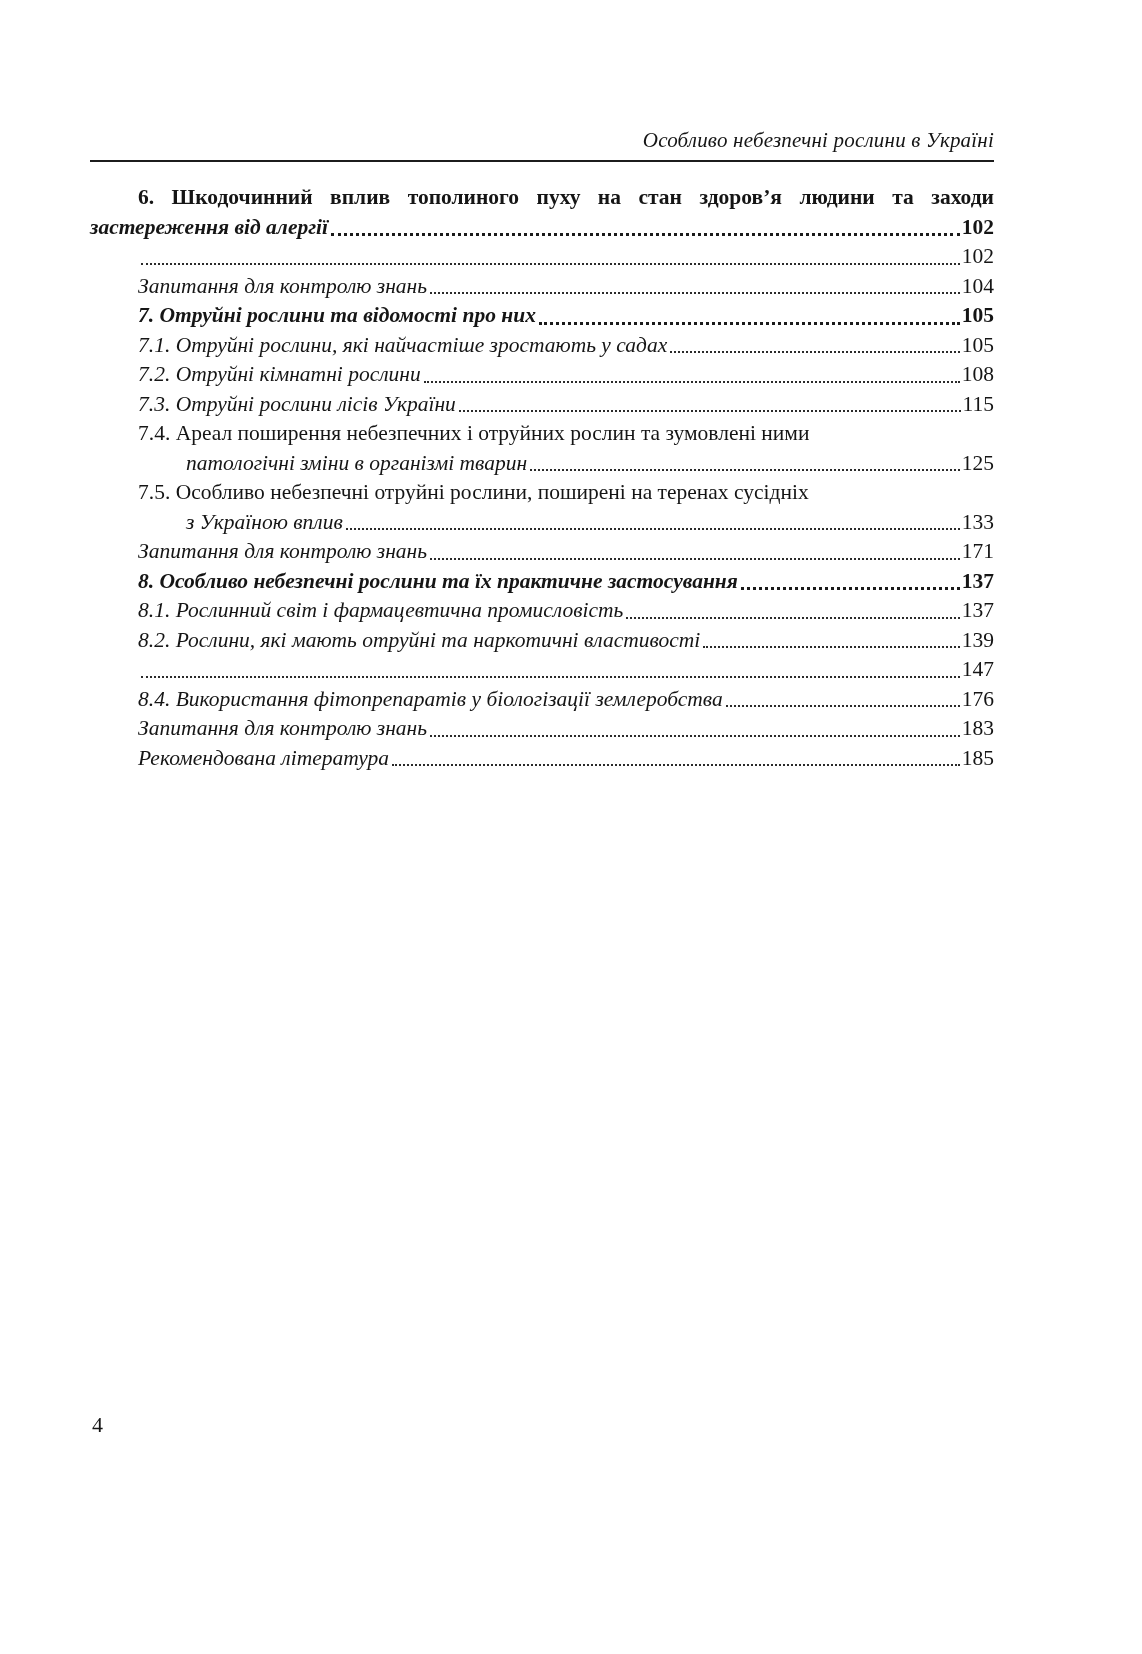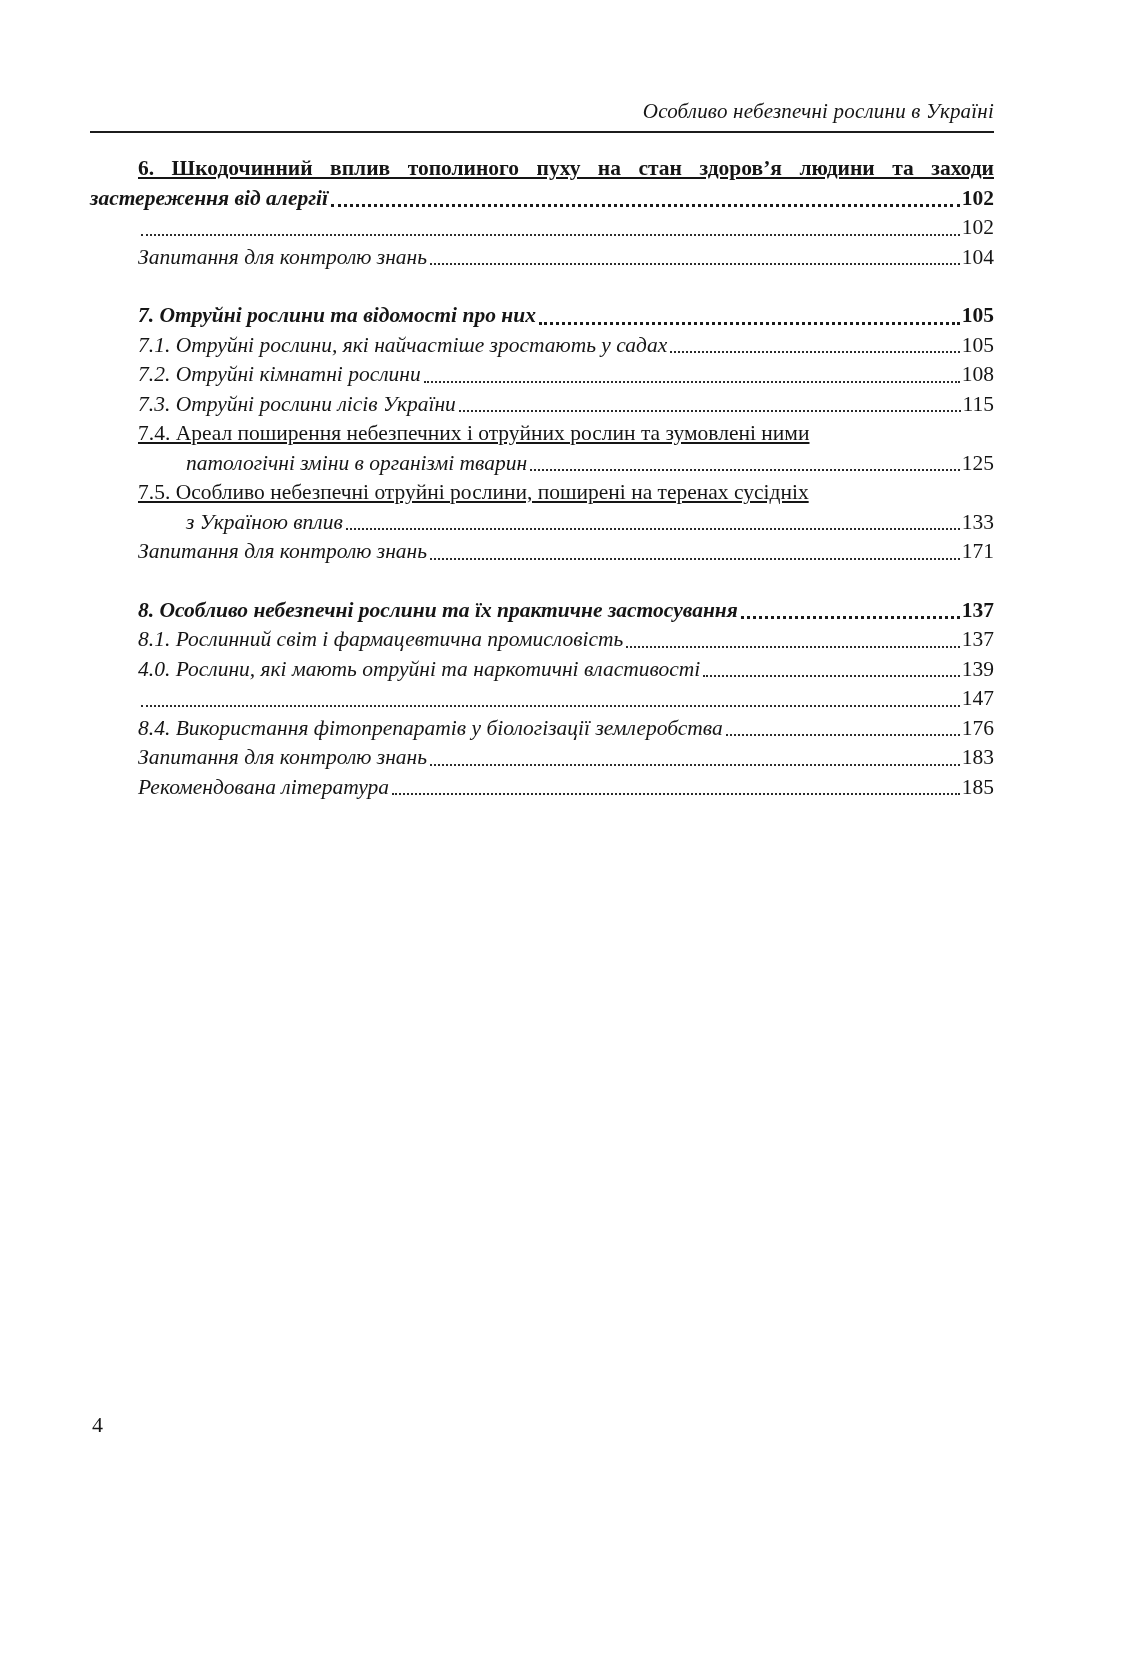--- a/index.html
+++ b/index.html
@@ -26,6 +26,7 @@
     letter-spacing: 0.2px;
     padding-bottom: 7px;
     line-height: 26px;
+    margin-top: 29px;
   }
   .header-rule {
     border: none;

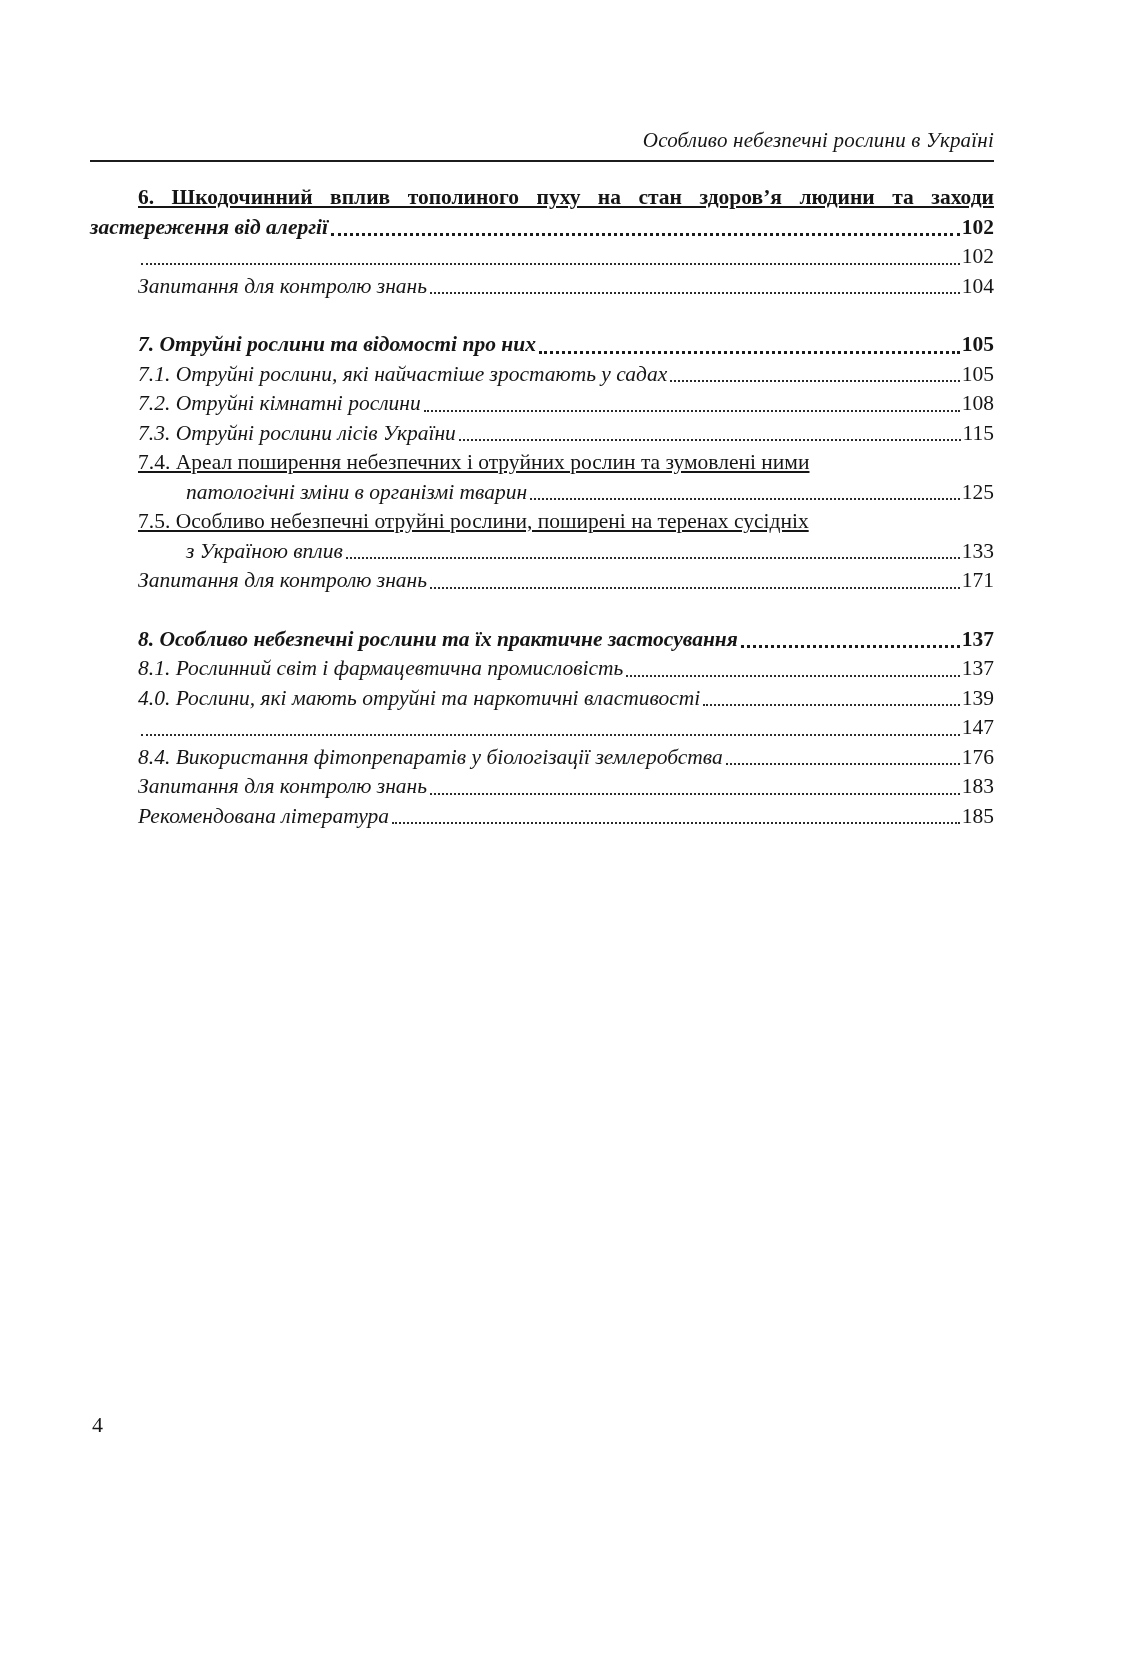--- a/index.html
+++ b/index.html
@@ -43,7 +43,7 @@
     align-items: baseline;
     line-height: 29.5px;
   }
-  .row.block { display: block; text-decoration: underline; }
+  .row.block { display: block; }
   .bold { font-weight: bold; }
   .indent { padding-left: 48px; }
   .deep { padding-left: 96px; justify-content: center; }

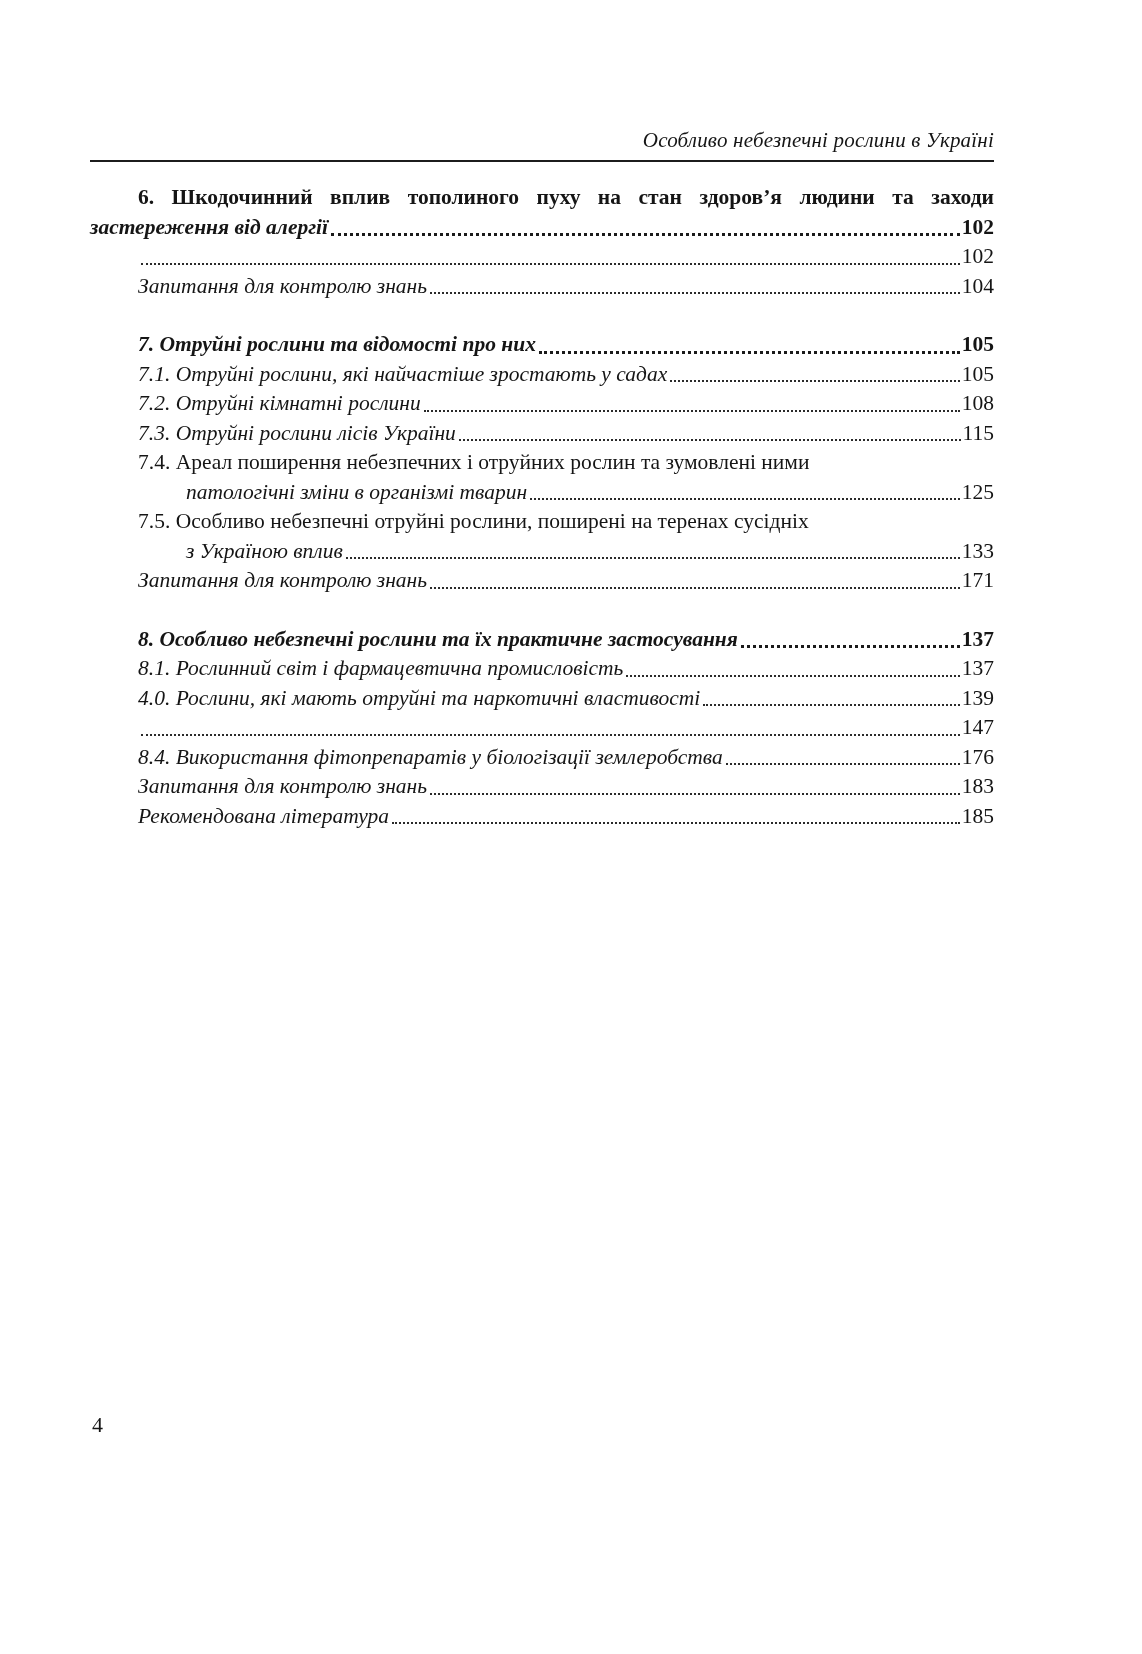--- a/index.html
+++ b/index.html
@@ -47,7 +47,7 @@
   .bold { font-weight: bold; }
   .indent { padding-left: 48px; }
   .deep { padding-left: 96px; justify-content: center; }
-  .gap { margin-top: 29px; }
+  .gap { }
   .just { text-align: justify; text-align-last: justify; }
   .t { white-space: nowrap; font-style: italic; }
   .leader {

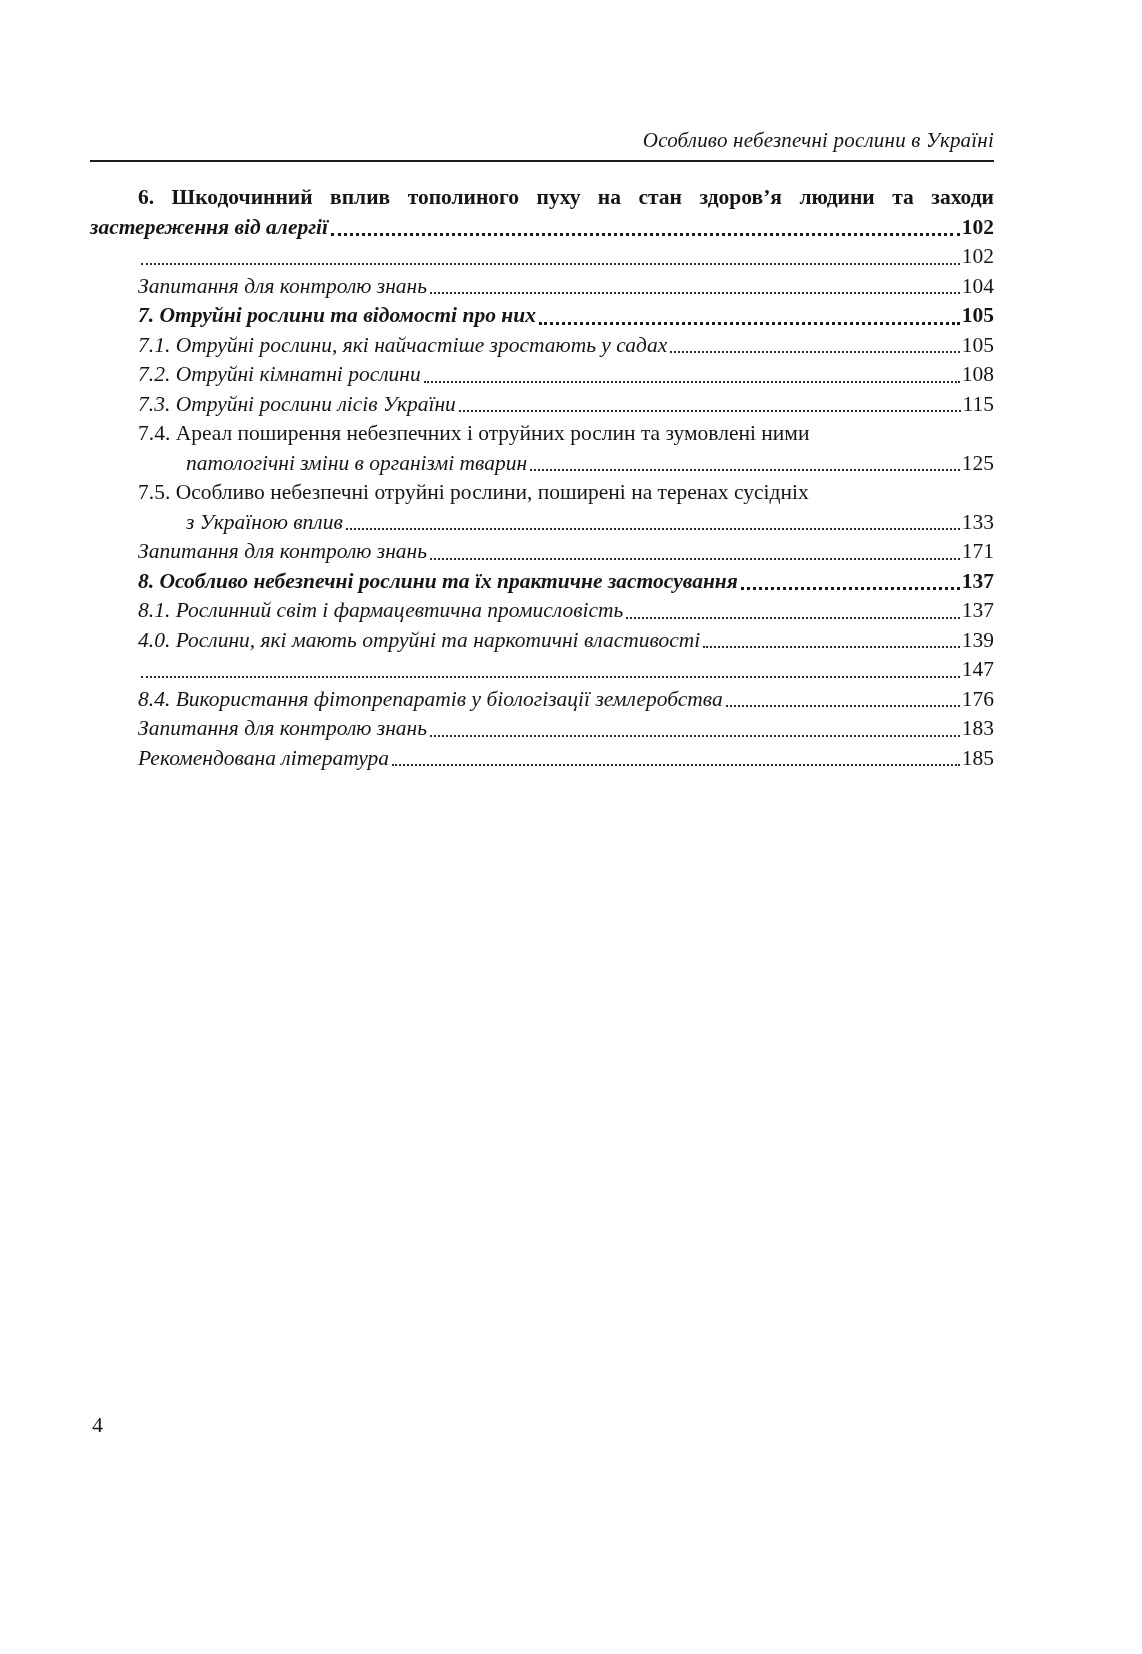--- a/index.html
+++ b/index.html
@@ -160,7 +160,7 @@
     </div>
 
     <div class="row indent">
-      <span class="t">4.0. Рослини, які мають отруйні та наркотичні властивості</span>
+      <span class="t">8.2. Рослини, які мають отруйні та наркотичні властивості</span>
       <span class="leader"></span>
       <span class="pg">139</span>
     </div>

